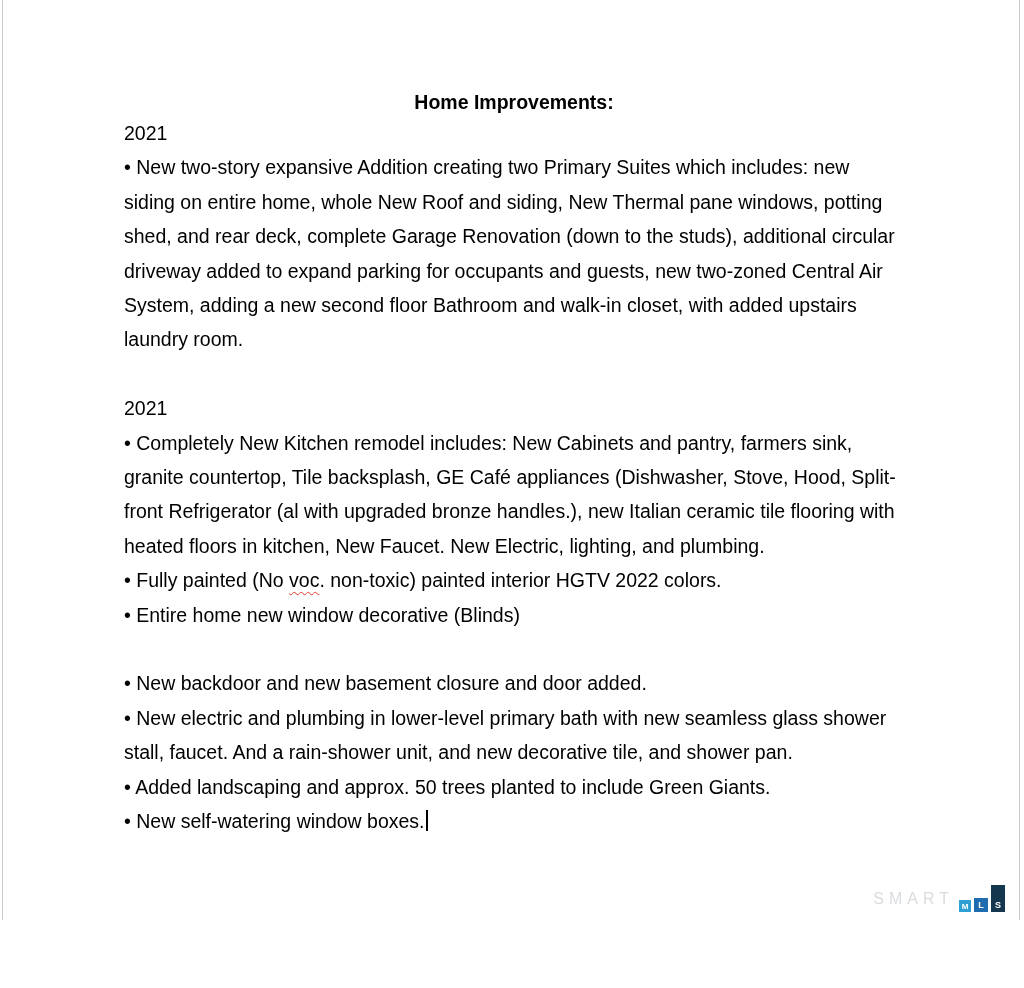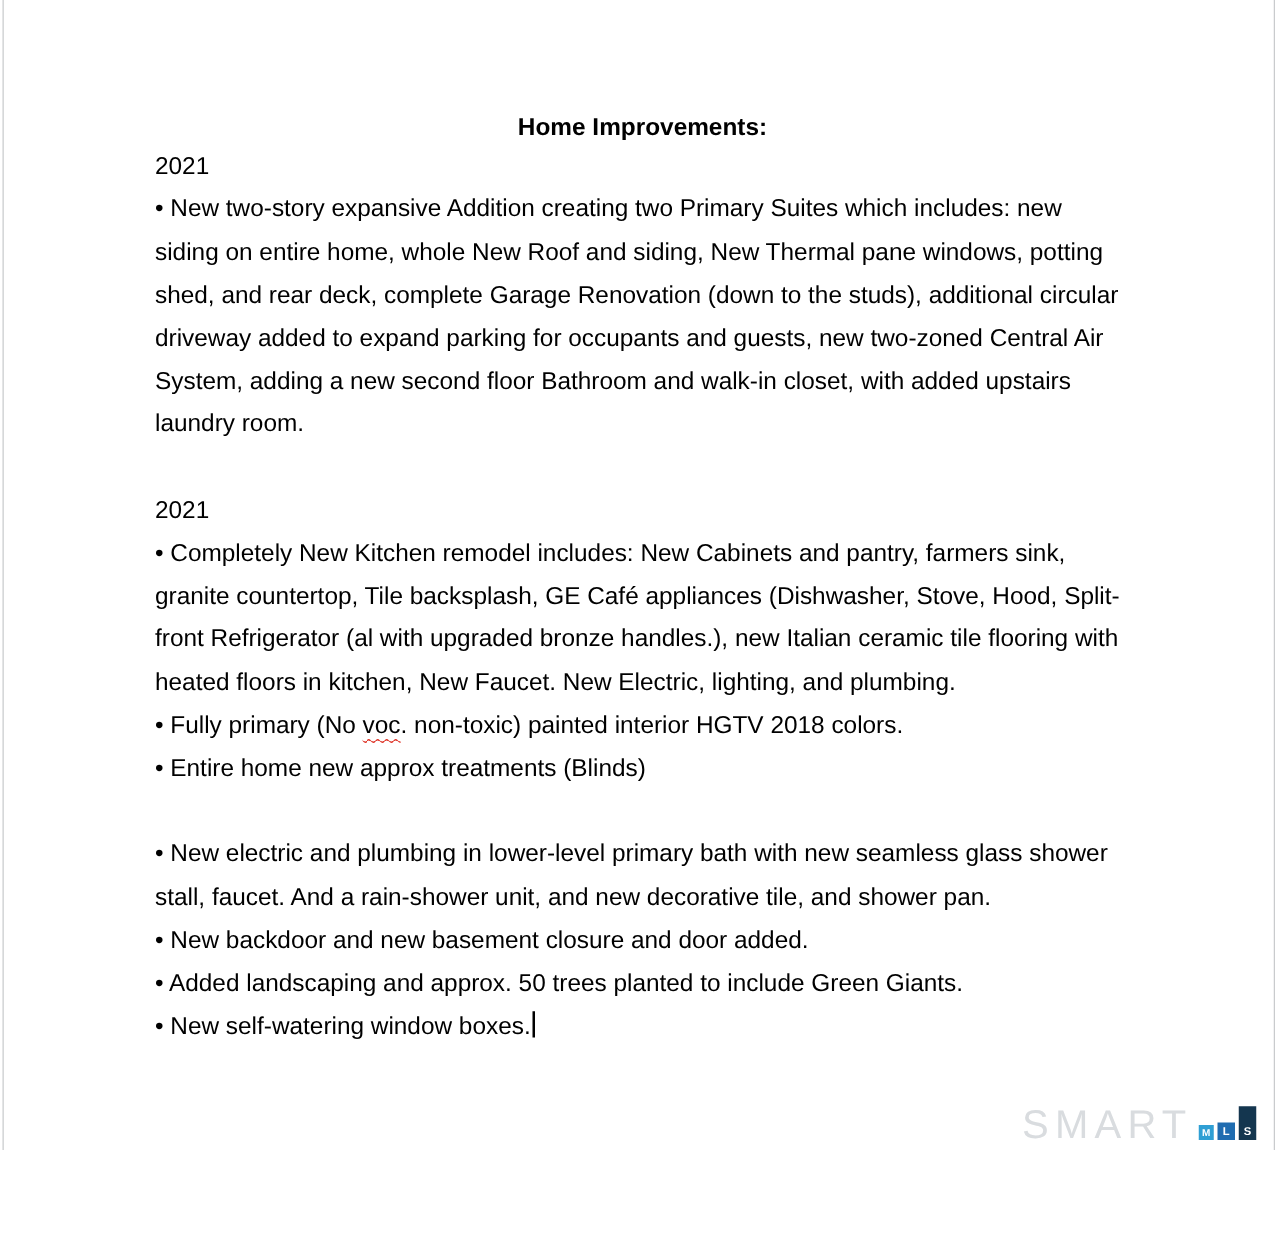--- a/index.html
+++ b/index.html
@@ -129,7 +129,7 @@
 
     <p>• Completely New Kitchen remodel includes: New Cabinets and pantry, farmers sink, granite countertop, Tile backsplash, GE Café appliances (Dishwasher, Stove, Hood, Split-front Refrigerator (al with upgraded bronze handles.), new Italian ceramic tile flooring with heated floors in kitchen, New Faucet. New Electric, lighting, and plumbing.</p>
 
-    <p><span>• Fully primary (No </span><span class="misspelled">voc</span><span>. non-toxic) painted interior HGTV 2018 colors.</span></p>
+    <p><span>• Fully painted (No </span><span class="misspelled">voc</span><span>. non-toxic) painted interior HGTV 2018 colors.</span></p>
 
     <p>• Entire home new approx treatments (Blinds)</p>
 

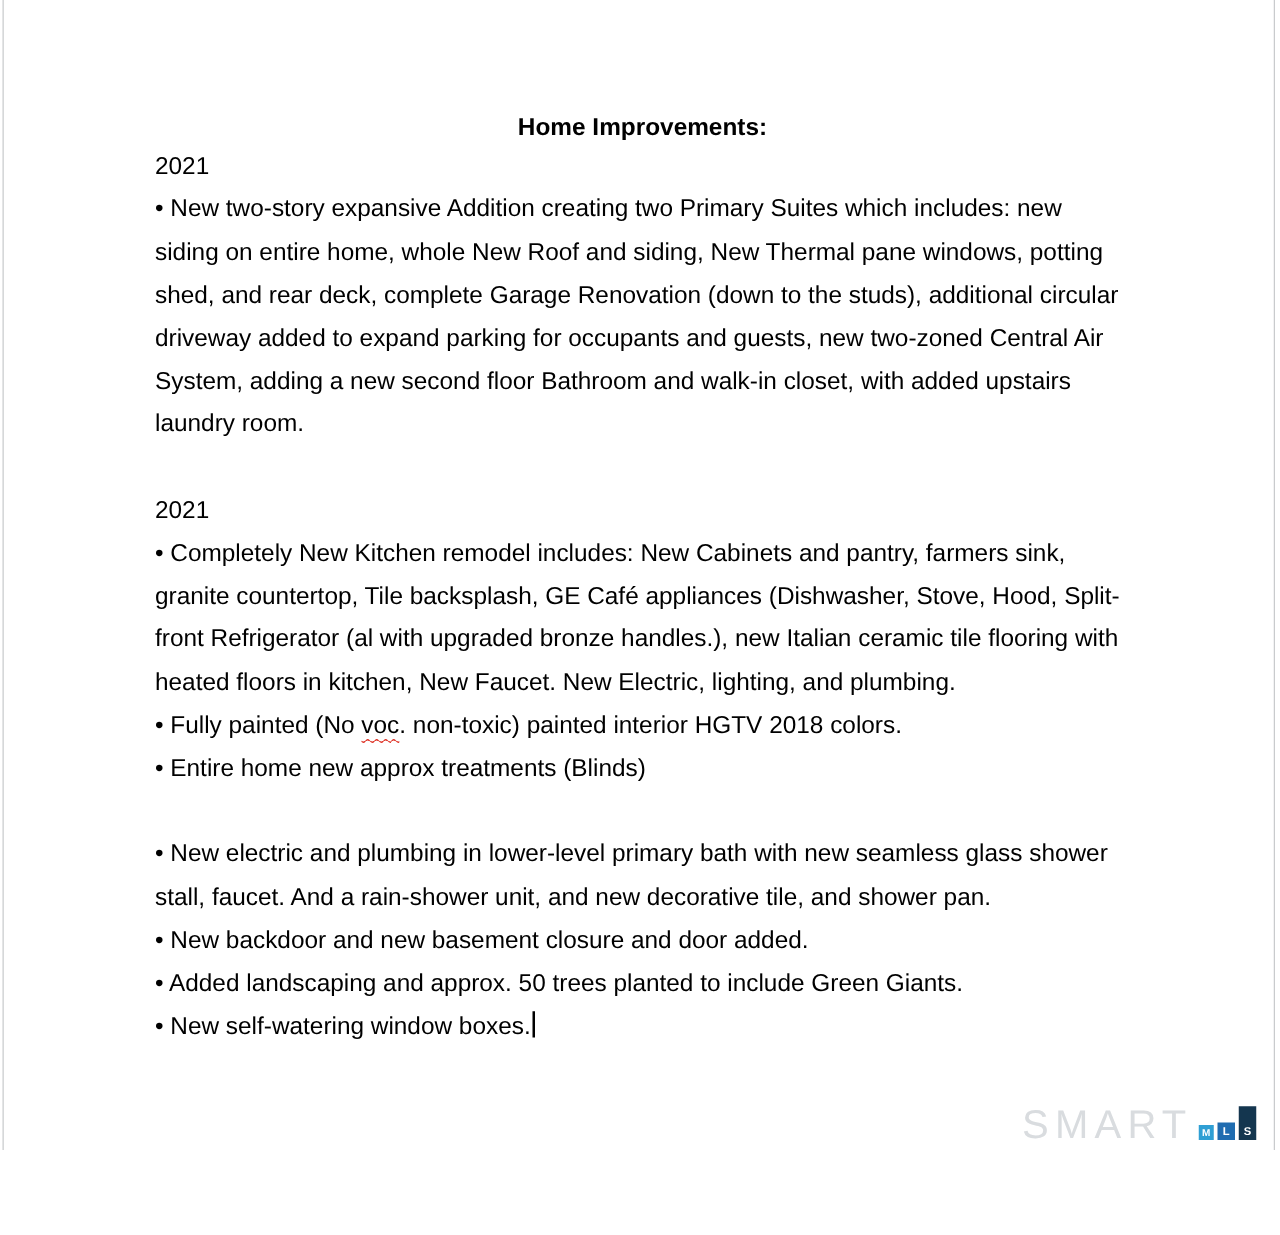--- a/index.html
+++ b/index.html
@@ -129,7 +129,7 @@
 
     <p>• Completely New Kitchen remodel includes: New Cabinets and pantry, farmers sink, granite countertop, Tile backsplash, GE Café appliances (Dishwasher, Stove, Hood, Split-front Refrigerator (al with upgraded bronze handles.), new Italian ceramic tile flooring with heated floors in kitchen, New Faucet. New Electric, lighting, and plumbing.</p>
 
-    <p><span>• Fully painted (No </span><span class="misspelled">voc</span><span>. non-toxic) painted interior HGTV 2018 colors.</span></p>
+    <p><span>• Fully painted (No </span><span class="misspelled">voc</span><span>. non-toxic) painted interior HGTV 2022 colors.</span></p>
 
     <p>• Entire home new approx treatments (Blinds)</p>
 

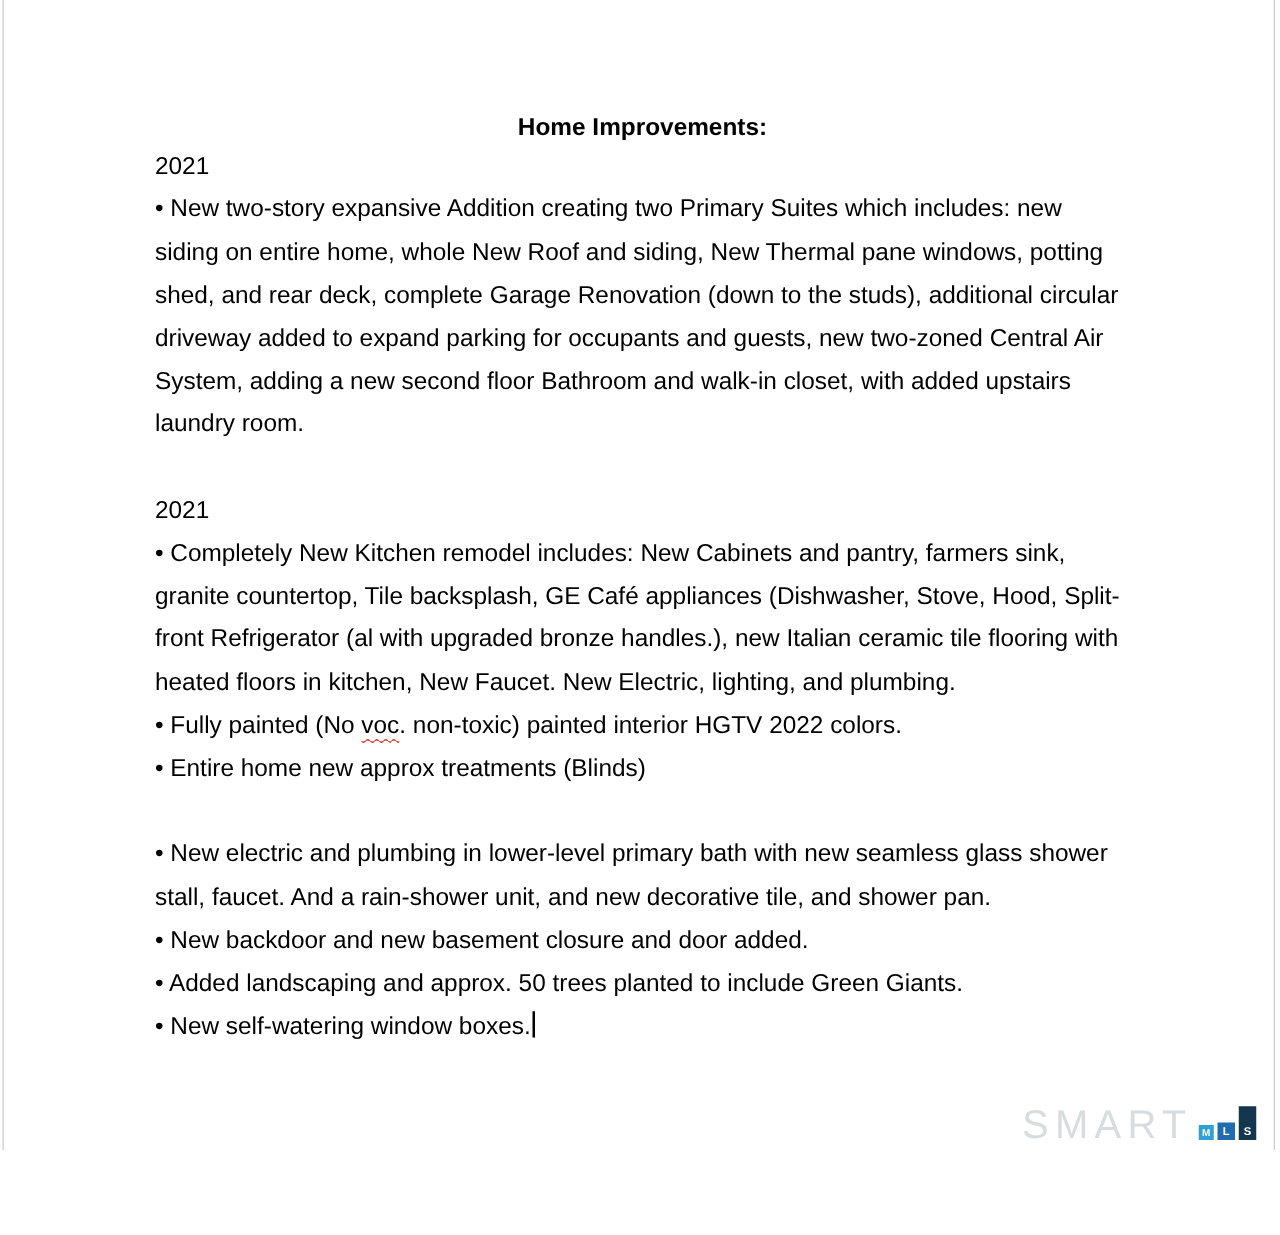--- a/index.html
+++ b/index.html
@@ -131,7 +131,7 @@
 
     <p><span>• Fully painted (No </span><span class="misspelled">voc</span><span>. non-toxic) painted interior HGTV 2022 colors.</span></p>
 
-    <p>• Entire home new approx treatments (Blinds)</p>
+    <p>• Entire home new window decorative (Blinds)</p>
 
 
     <div class="blank-line"></div>

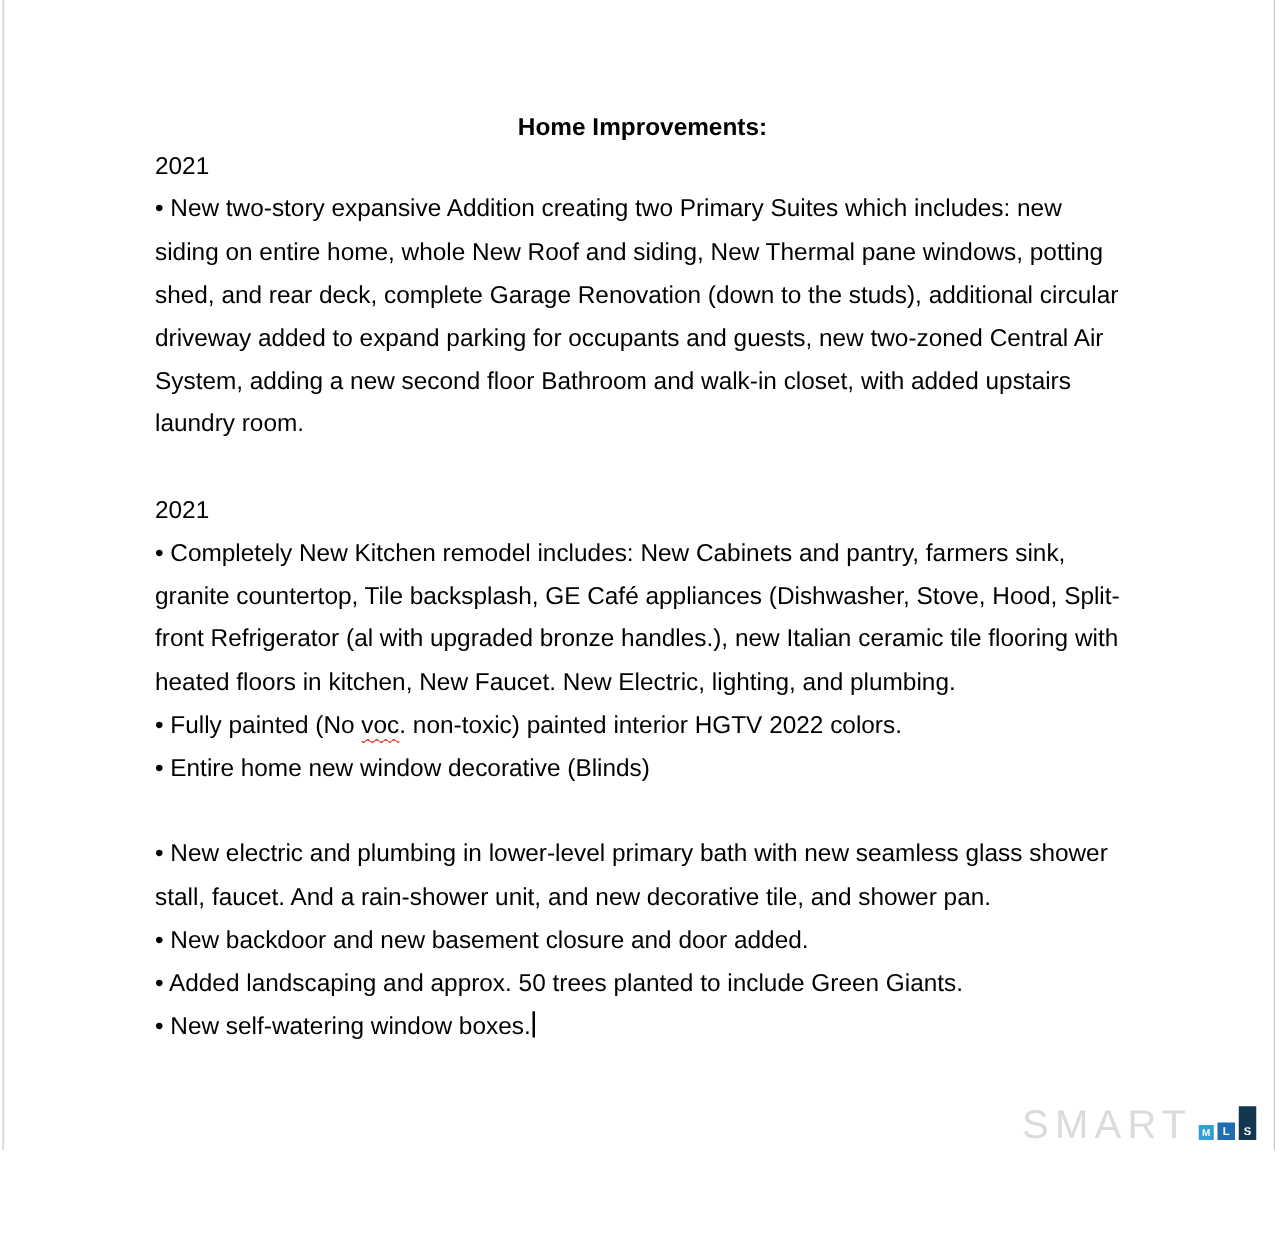--- a/index.html
+++ b/index.html
@@ -136,9 +136,9 @@
 
     <div class="blank-line"></div>
 
+    <p>• New backdoor and new basement closure and door added.</p>
+
     <p>• New electric and plumbing in lower-level primary bath with new seamless glass shower stall, faucet. And a rain-shower unit, and new decorative tile, and shower pan.</p>
-
-    <p>• New backdoor and new basement closure and door added.</p>
 
     <p>• Added landscaping and approx. 50 trees planted to include Green Giants.</p>
 

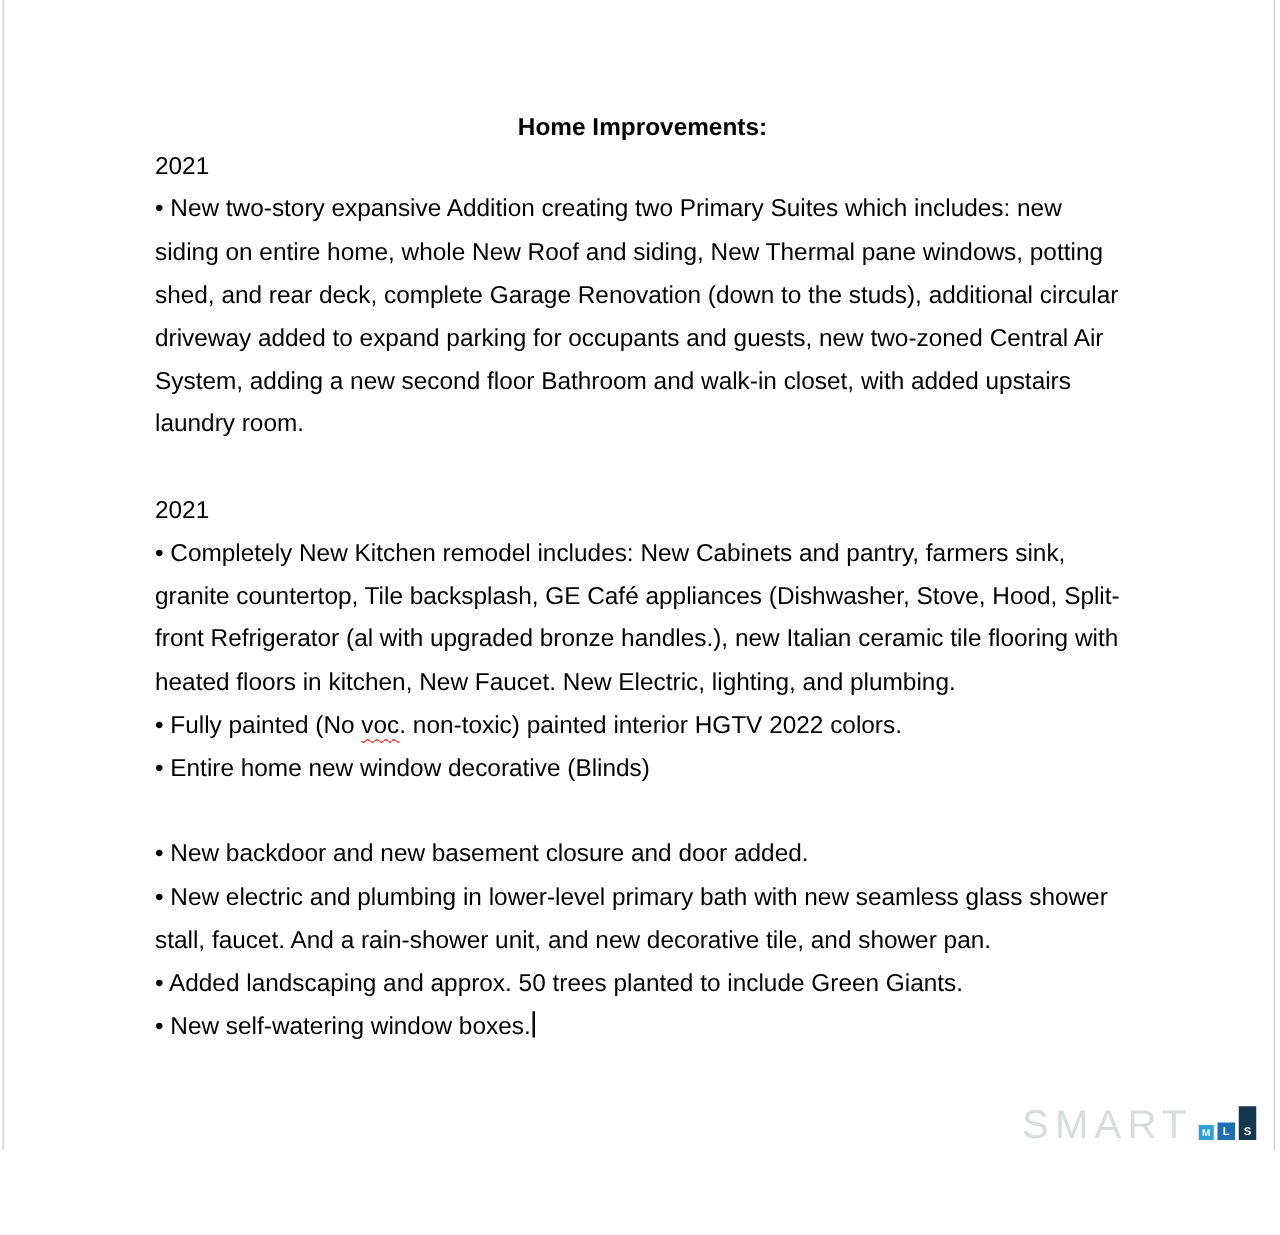--- a/index.html
+++ b/index.html
@@ -73,7 +73,7 @@
     user-select: none;
   }
   .brand {
-    font-size: 32px;
+    font-size: 16px;
     line-height: 24px;
     letter-spacing: 5px;
     color: var(--brand-wordmark, #d9dcdf);

